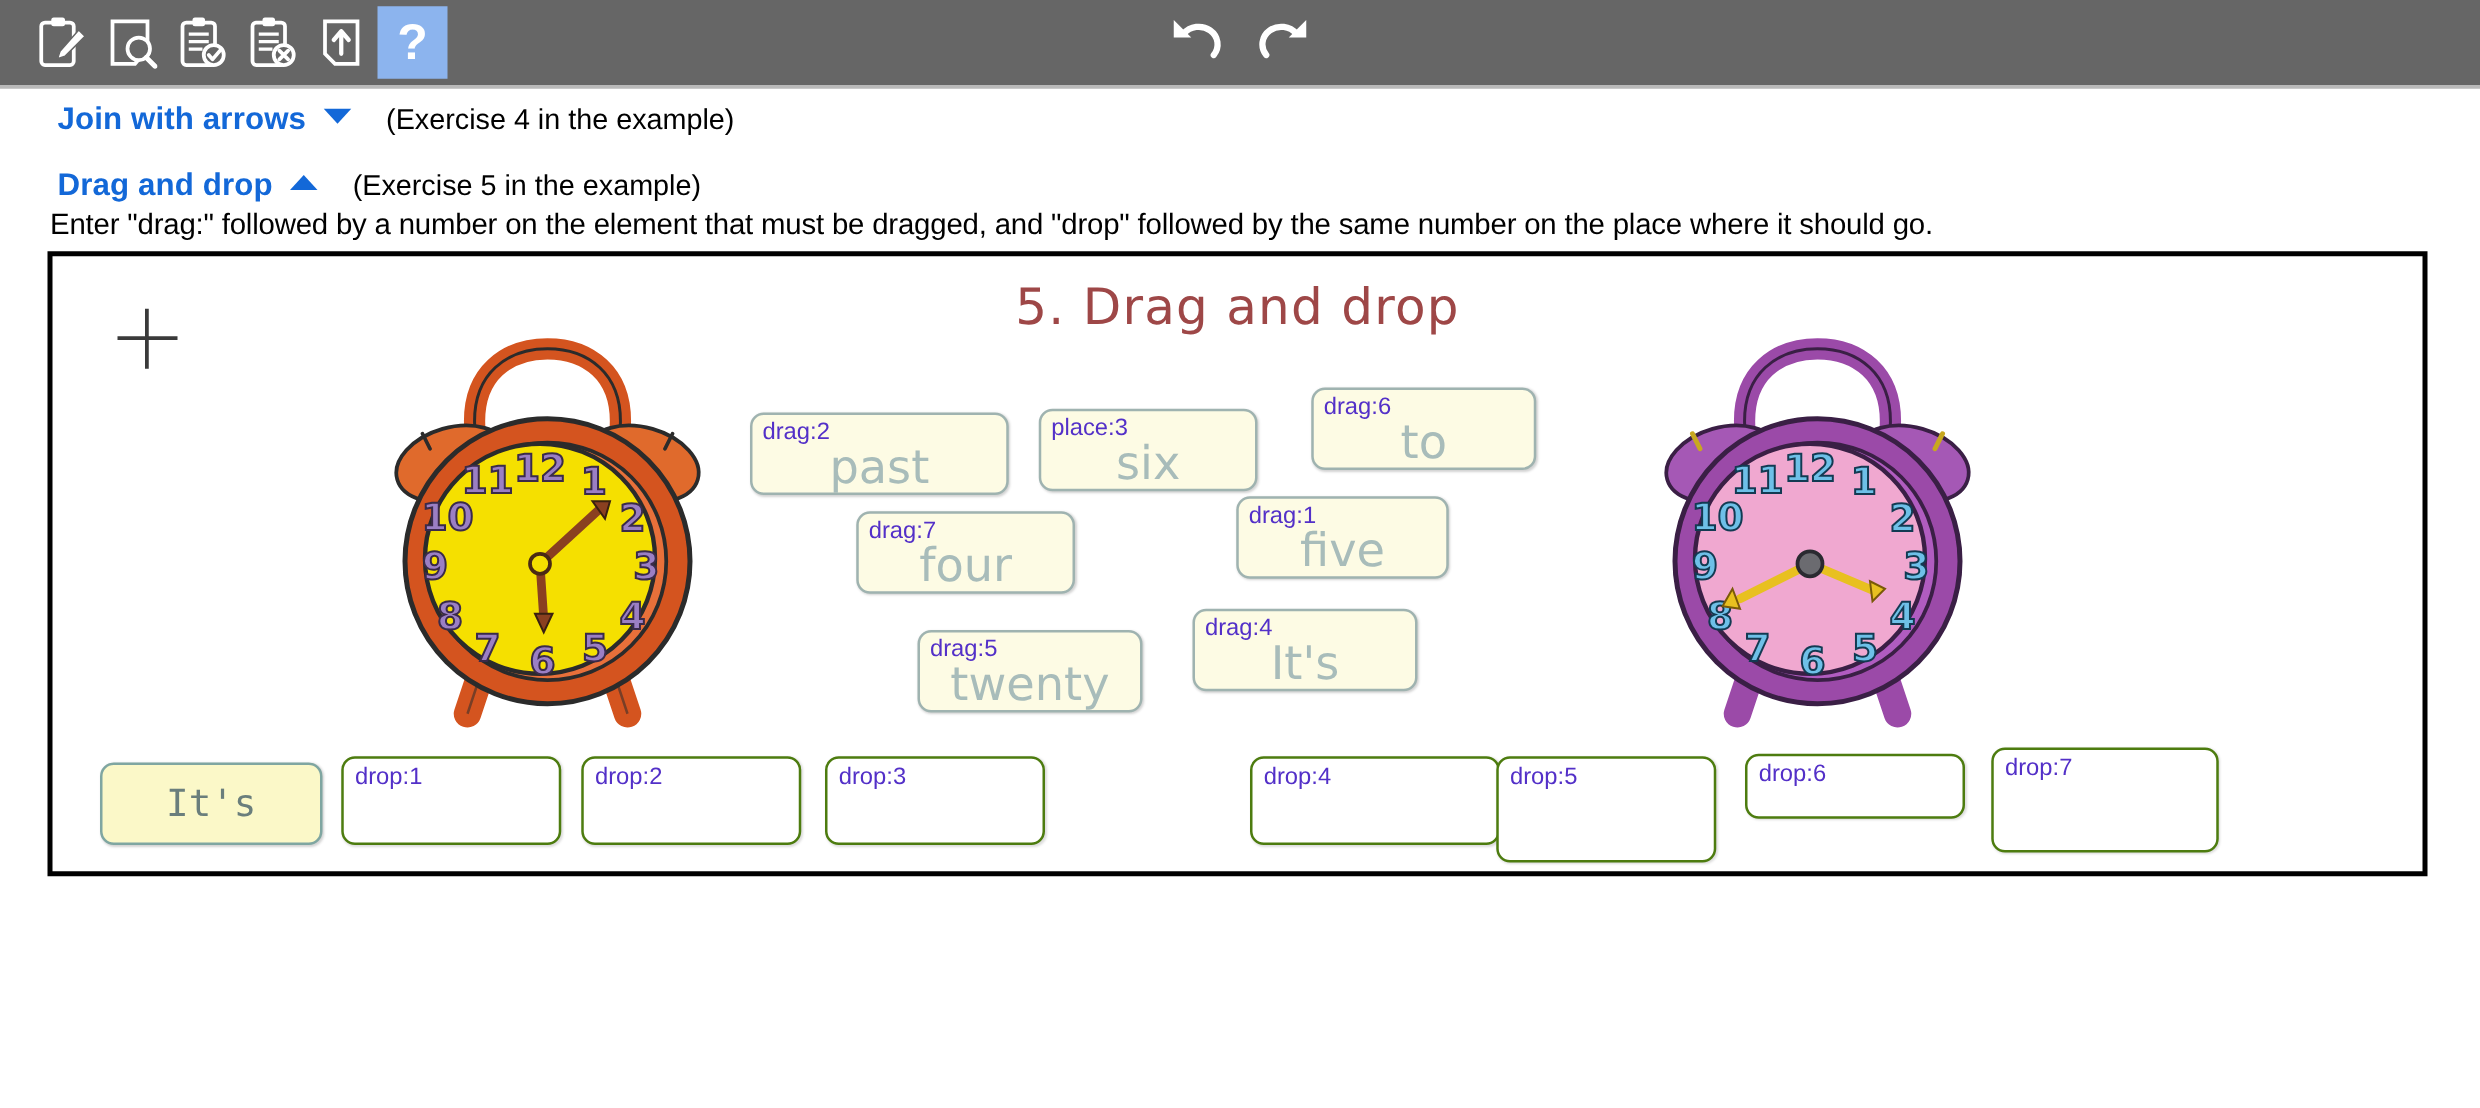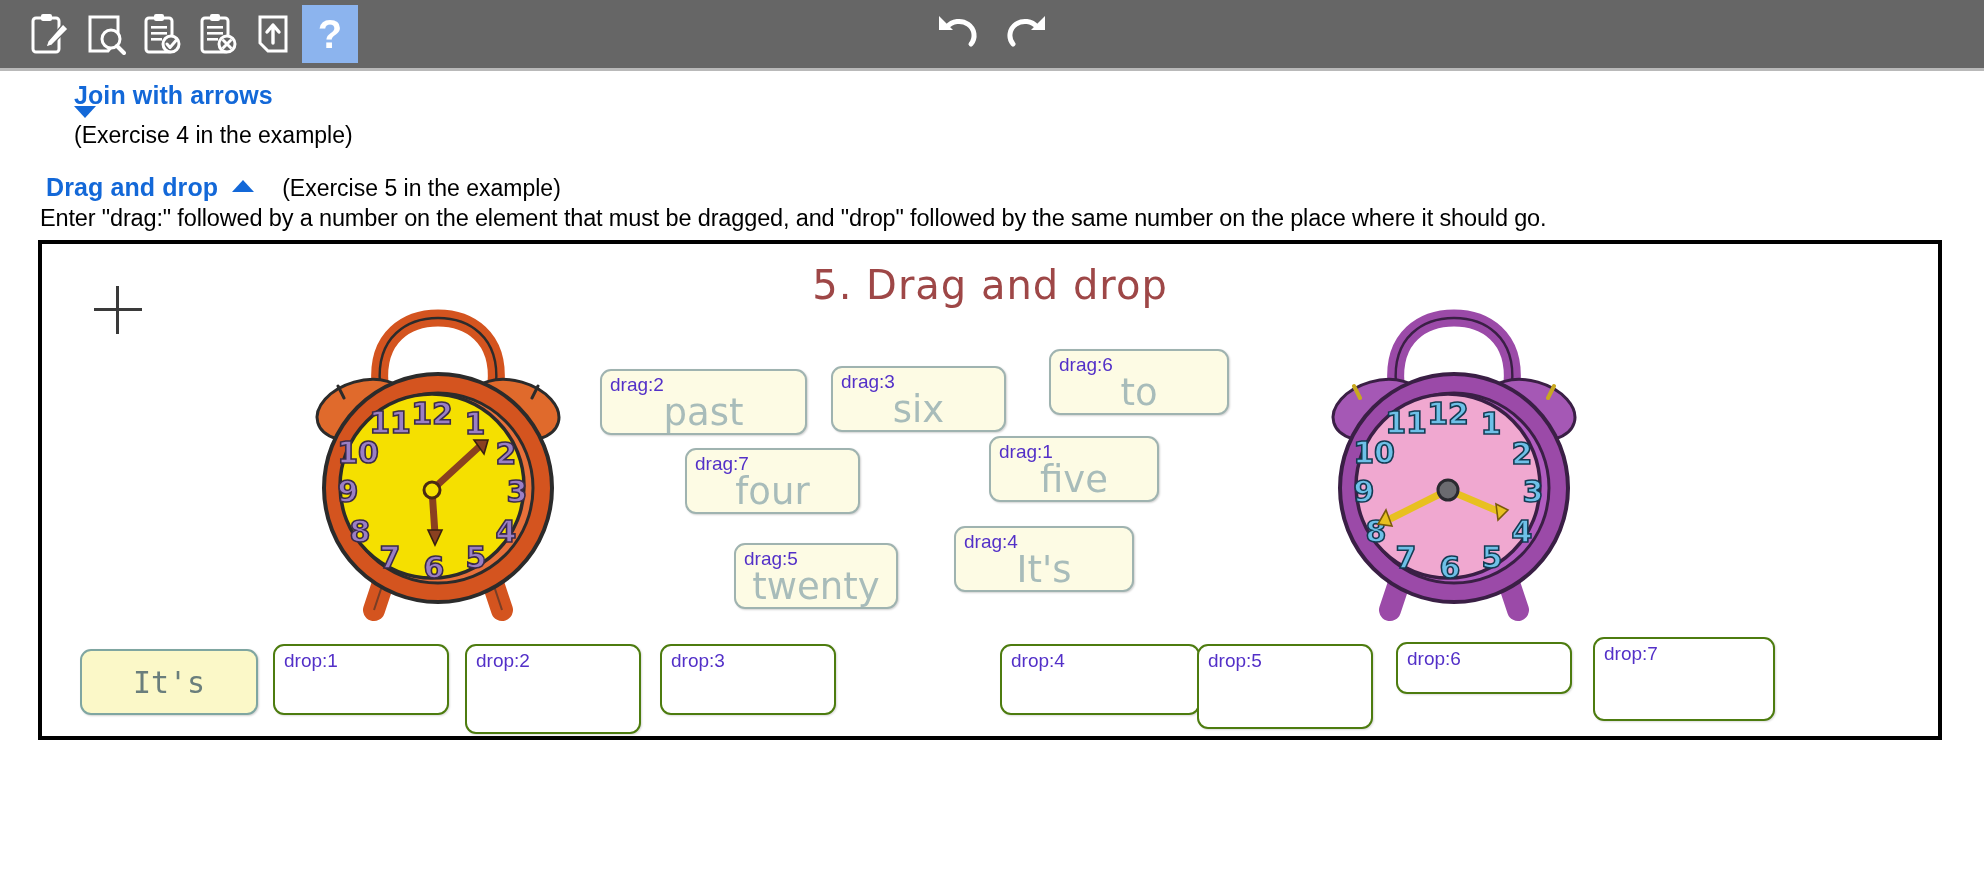--- a/index.html
+++ b/index.html
@@ -55,7 +55,7 @@
     align-items: baseline;
     white-space: nowrap;
   }
-  .heading-row.first { margin-bottom: 24px; flex-direction: column; }
+  .heading-row.first { margin-bottom: 24px; }
   .section-link {
     color: #1368d8;
     font-weight: bold;

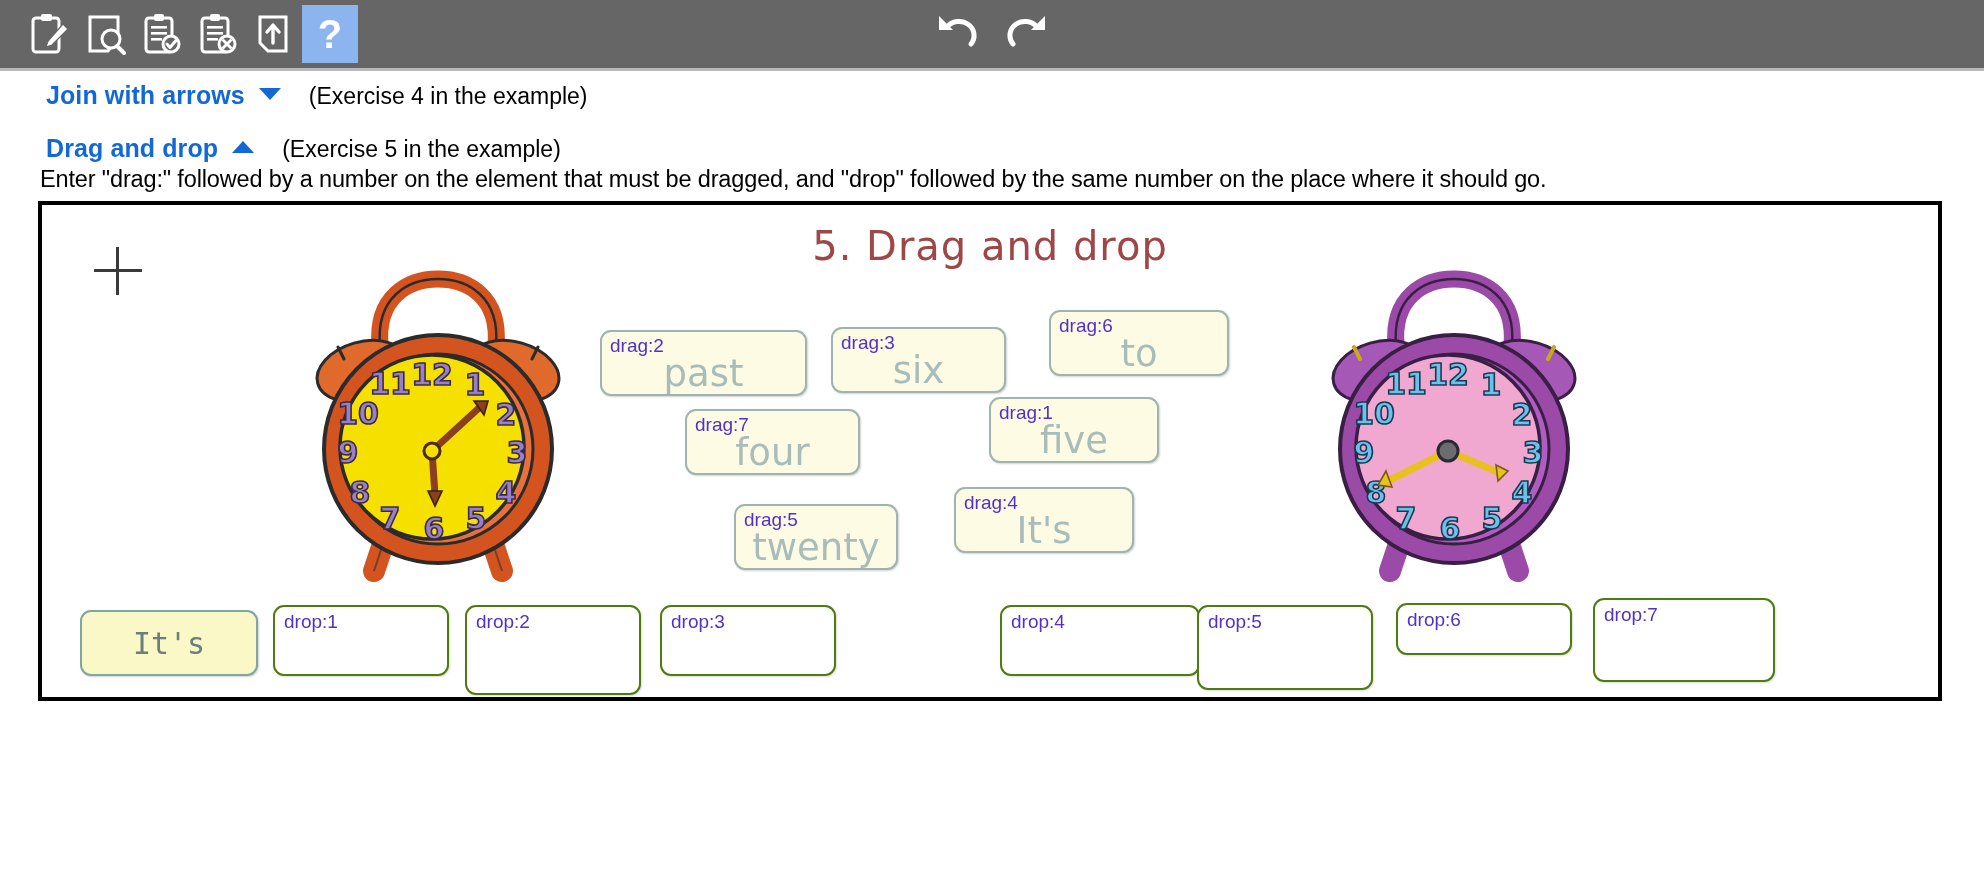--- a/index.html
+++ b/index.html
@@ -370,7 +370,7 @@
     </div>
 
     <div class="drag-box" style="left:789px; top:122px; width:175px; height:66px;">
-      <span class="drag-tag">drag:3</span>
+      <span class="drag-tag">place:3</span>
       <span class="drag-word">six</span>
     </div>
 

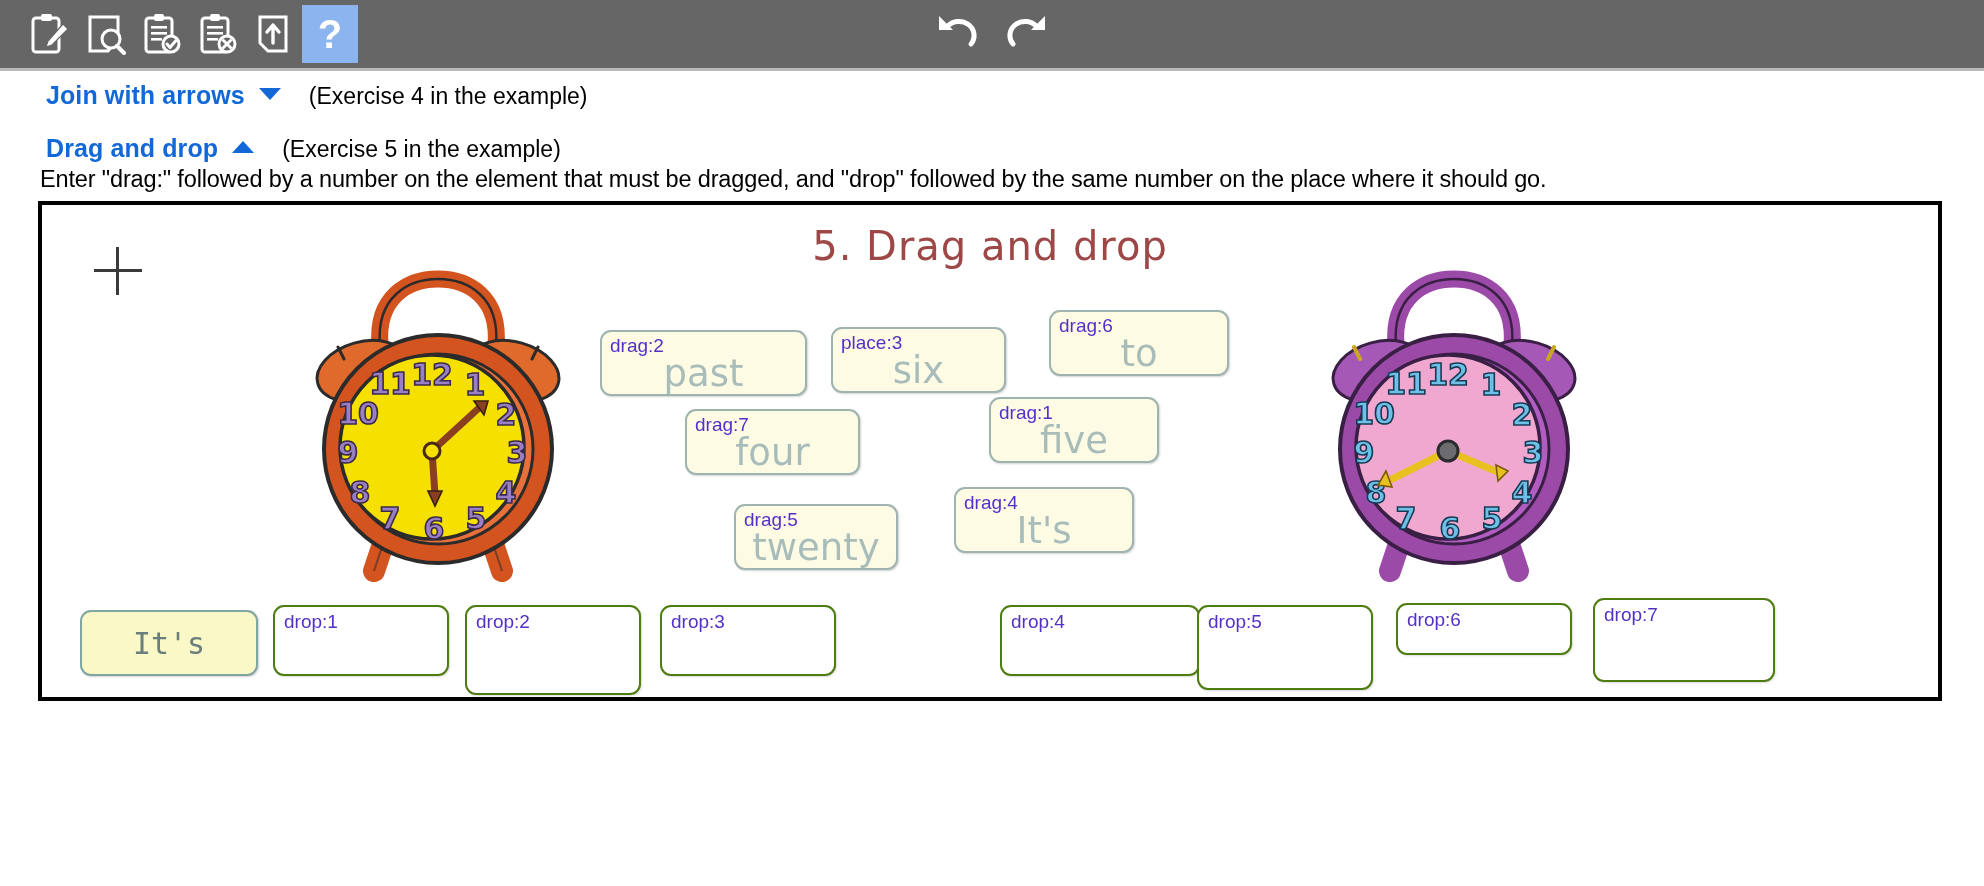--- a/index.html
+++ b/index.html
@@ -389,7 +389,7 @@
       <span class="drag-word">five</span>
     </div>
 
-    <div class="drag-box" style="left:692px; top:299px; width:164px; height:66px;">
+    <div class="drag-box" style="left:692px; top:299px; width:180px; height:66px;">
       <span class="drag-tag">drag:5</span>
       <span class="drag-word">twenty</span>
     </div>

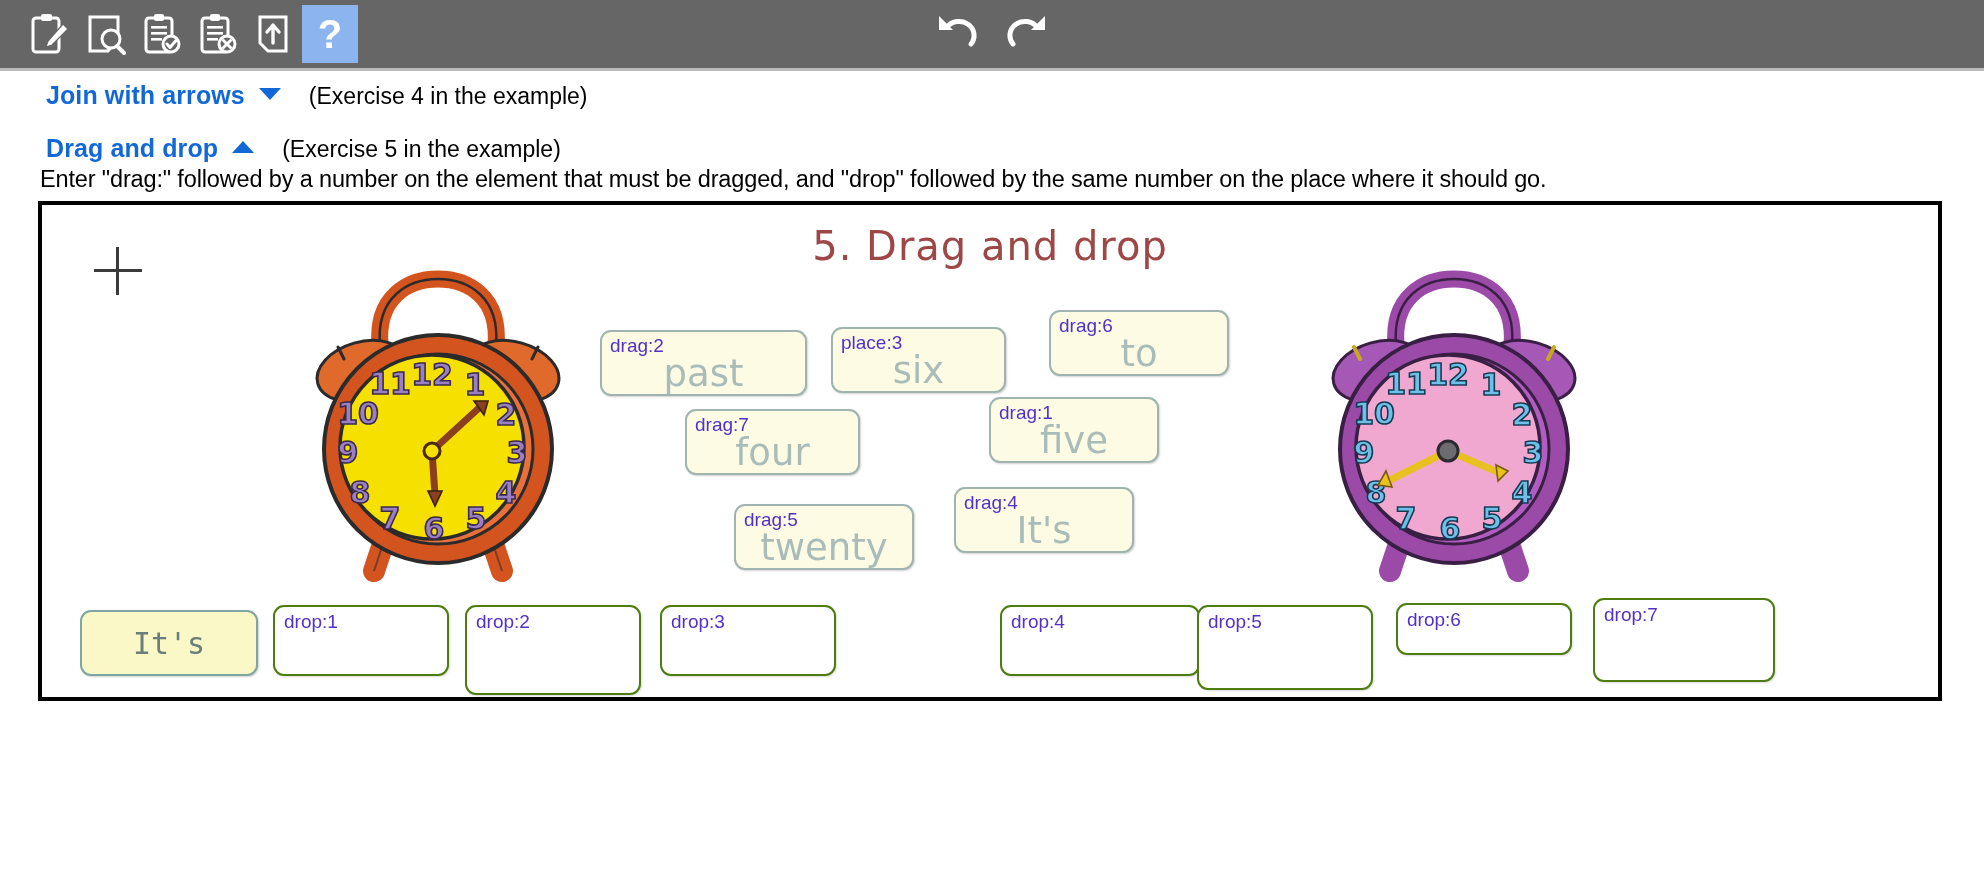--- a/index.html
+++ b/index.html
@@ -407,7 +407,7 @@
       <span class="drop-tag">drop:1</span>
     </div>
 
-    <div class="drop-box" style="left:423px; top:400px; width:176px; height:90px;">
+    <div class="drop-box" style="left:423px; top:400px; width:176px; height:71px;">
       <span class="drop-tag">drop:2</span>
     </div>
 

